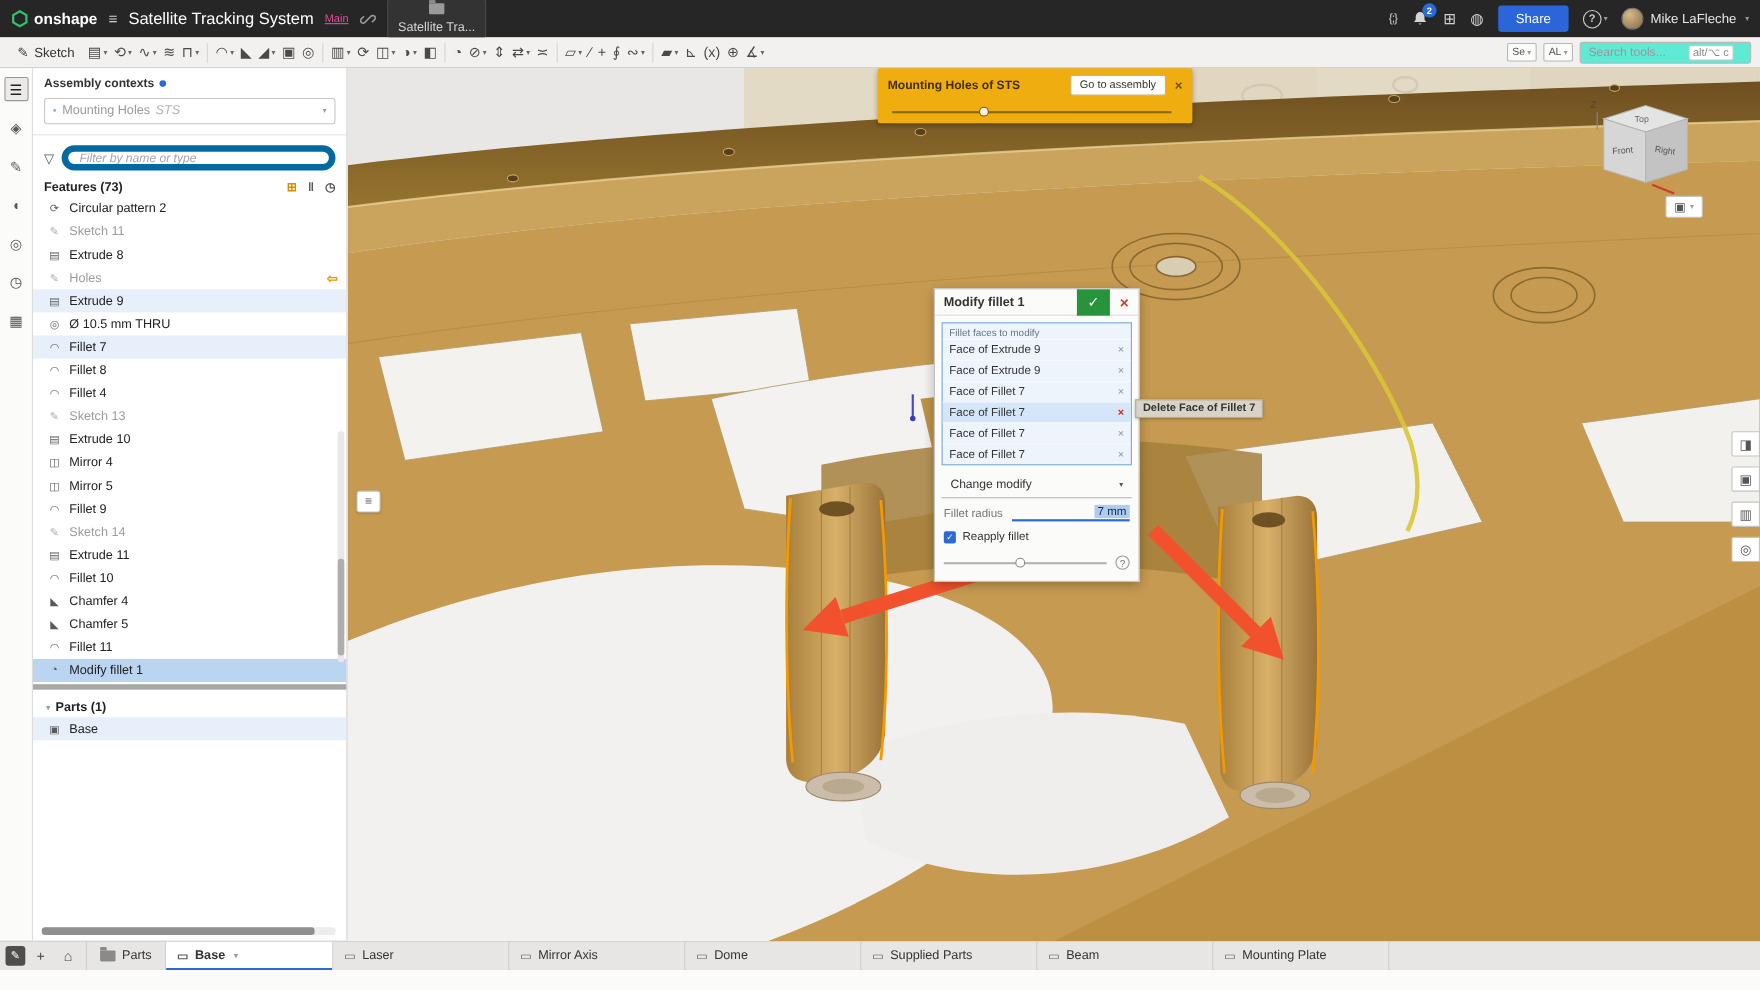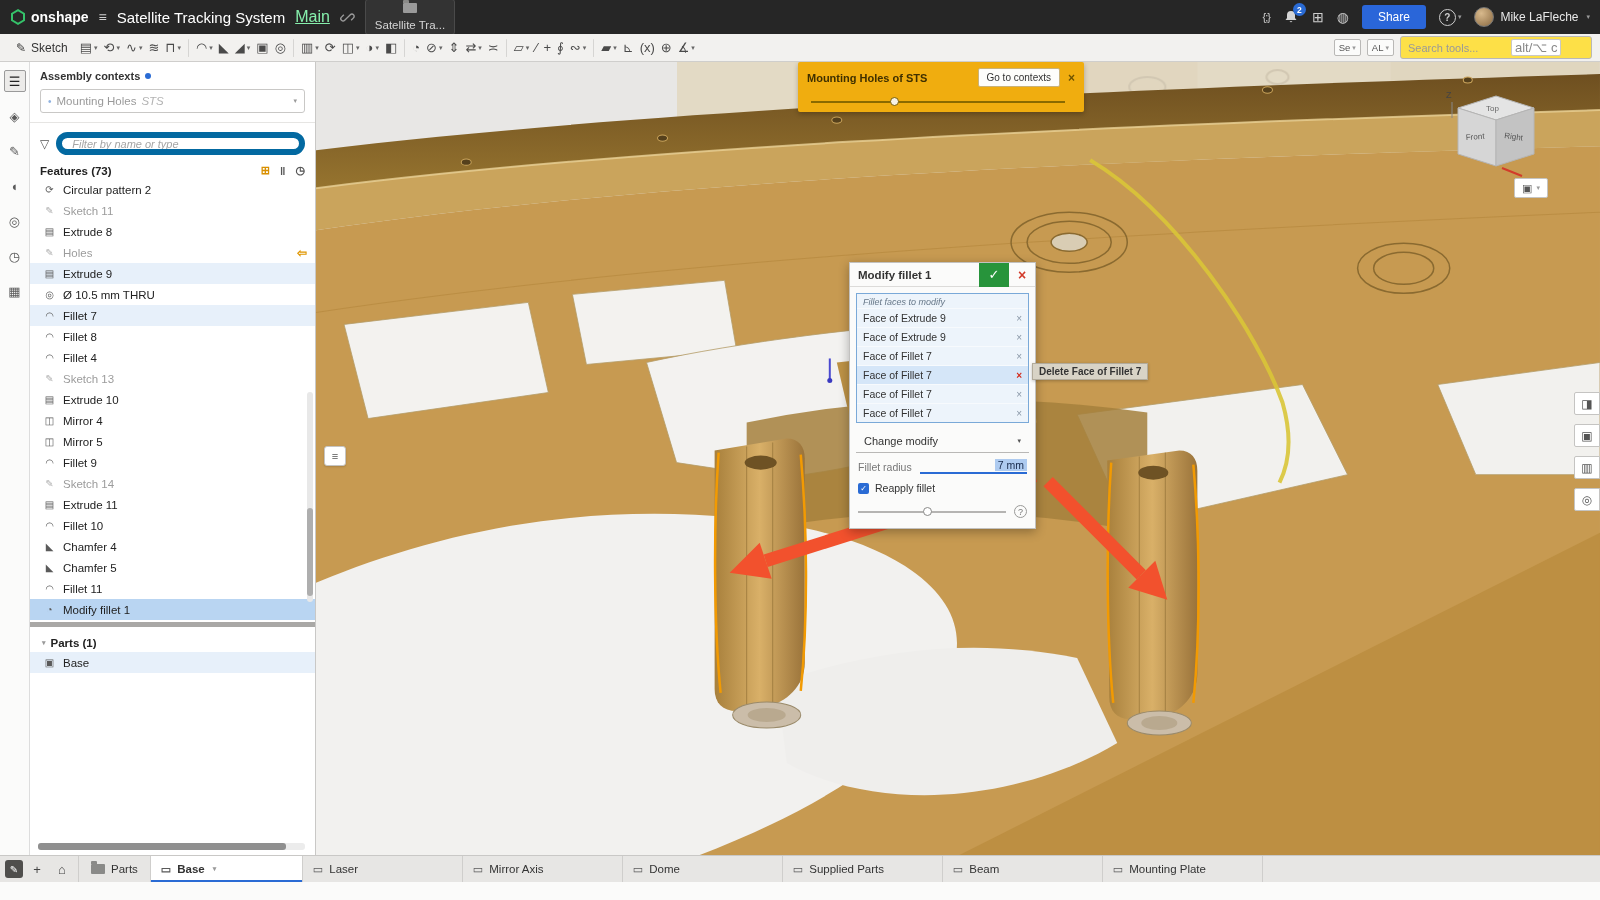--- a/index.html
+++ b/index.html
@@ -13,7 +13,7 @@
   .logo{display:flex;align-items:flex-start;gap:5px;font-weight:bold;font-size:14px;color:#fff;}
   .tb-icon{font-size:14px;color:#cfcfcf;cursor:pointer;}
   .doc-title{font-size:15px;font-weight:normal;color:#fff;white-space:nowrap;}
-  .tb-sub{font-size:16px;color:#86efac;text-decoration:underline;}
+  .tb-sub{font-size:10px;color:#ec4899;text-decoration:underline;}
   .doc-chip{display:flex;align-items:center;gap:6px;background:#333;border:1px solid #4a4a4a;border-radius:3px;padding:3px 9px;font-size:11.5px;color:#d5d5d5;flex-direction:column;}
   .tb-right{margin-left:auto;display:flex;align-items:center;gap:13px;}
   .dev-glyph{font-size:11px;color:#cfcfcf;letter-spacing:-1px;}

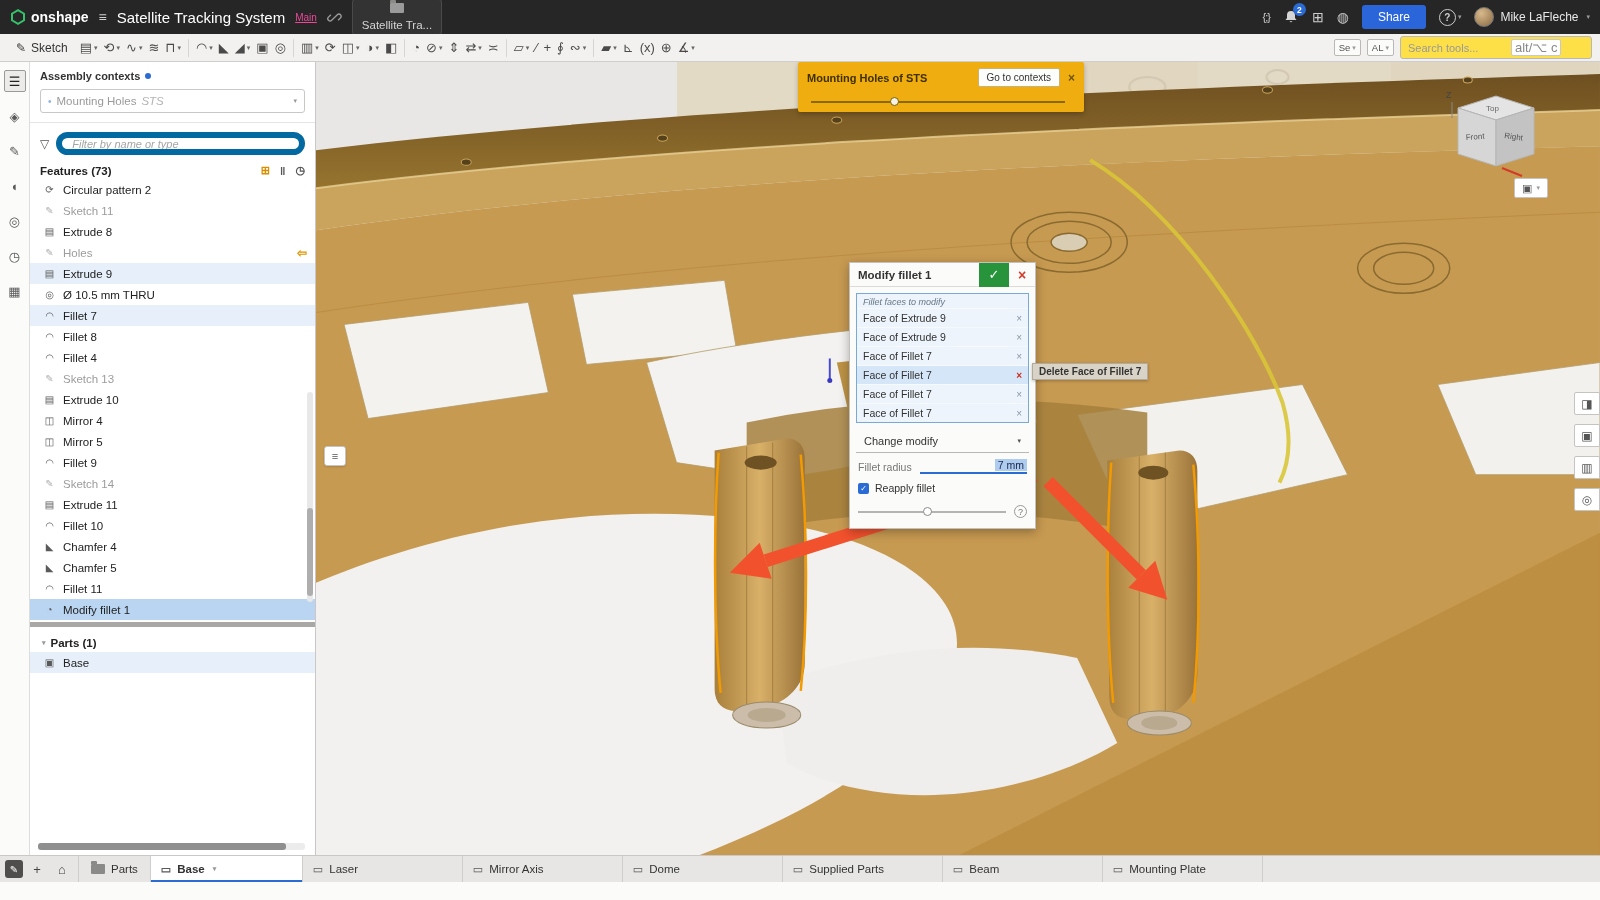--- a/index.html
+++ b/index.html
@@ -34,7 +34,7 @@
   .tb-item.sep-item{width:1px;height:18px;background:#d6d5d3;padding:0;margin:0 4px;cursor:default;}
   .toolbar-right{margin-left:auto;display:flex;align-items:center;gap:6px;}
   .mini-chip{display:flex;align-items:center;border:1px solid #b9b8b6;background:#fbfbfa;border-radius:2px;font-size:9.5px;color:#555;padding:2px 4px;cursor:pointer;}
-  .search-tools{display:flex;align-items:center;gap:17px;border:1px solid #b9b8b6;background:#fde047;border-radius:3px;padding:2px 7px;width:192px;}
+  .search-tools{display:flex;align-items:center;gap:5px;border:1px solid #b9b8b6;background:#5eead4;border-radius:3px;padding:2px 7px;width:156px;}
   .search-tools input{border:none;outline:none;background:transparent;font-size:11px;color:#555;width:86px;font-family:inherit;}
   .search-tools input::placeholder{color:#999;}
   kbd{border:1px solid #c9c8c6;border-radius:2px;padding:0 3px;font-size:13px;color:#888;background:#fff;font-family:inherit;white-space:nowrap;}

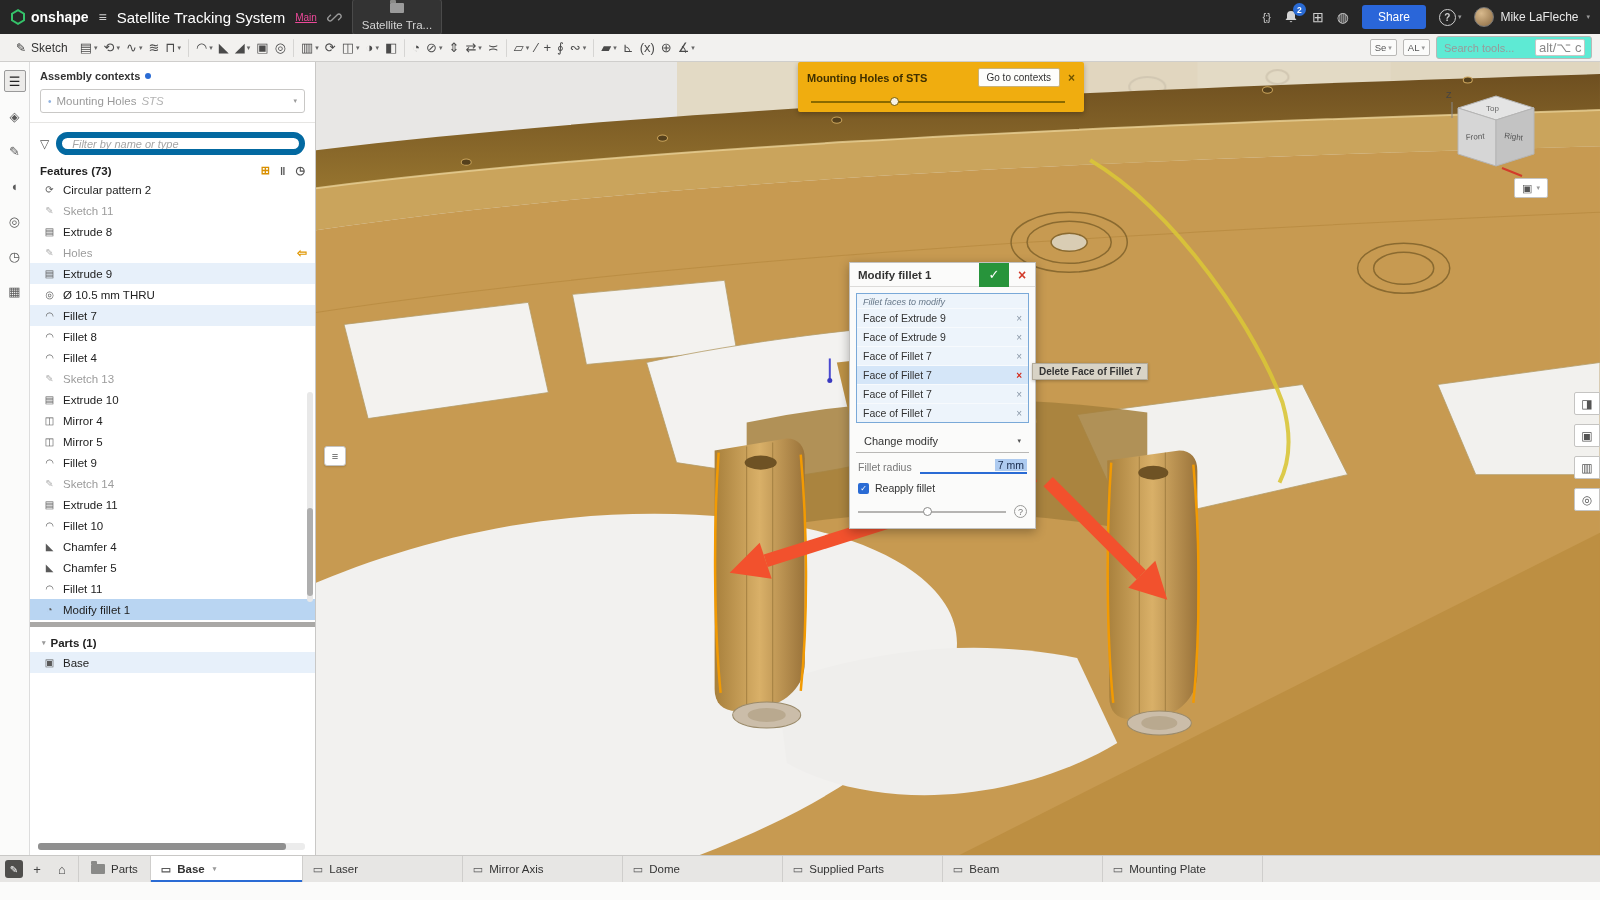--- a/index.html
+++ b/index.html
@@ -37,7 +37,7 @@
   .search-tools{display:flex;align-items:center;gap:5px;border:1px solid #b9b8b6;background:#5eead4;border-radius:3px;padding:2px 7px;width:156px;}
   .search-tools input{border:none;outline:none;background:transparent;font-size:11px;color:#555;width:86px;font-family:inherit;}
   .search-tools input::placeholder{color:#999;}
-  kbd{border:1px solid #c9c8c6;border-radius:2px;padding:0 3px;font-size:13px;color:#888;background:#fff;font-family:inherit;white-space:nowrap;}
+  kbd{border:1px solid #c9c8c6;border-radius:2px;padding:0 3px;font-size:10px;color:#888;background:#fff;font-family:inherit;white-space:nowrap;}
 
   
   .content{flex:1;display:flex;min-height:0;position:relative;}

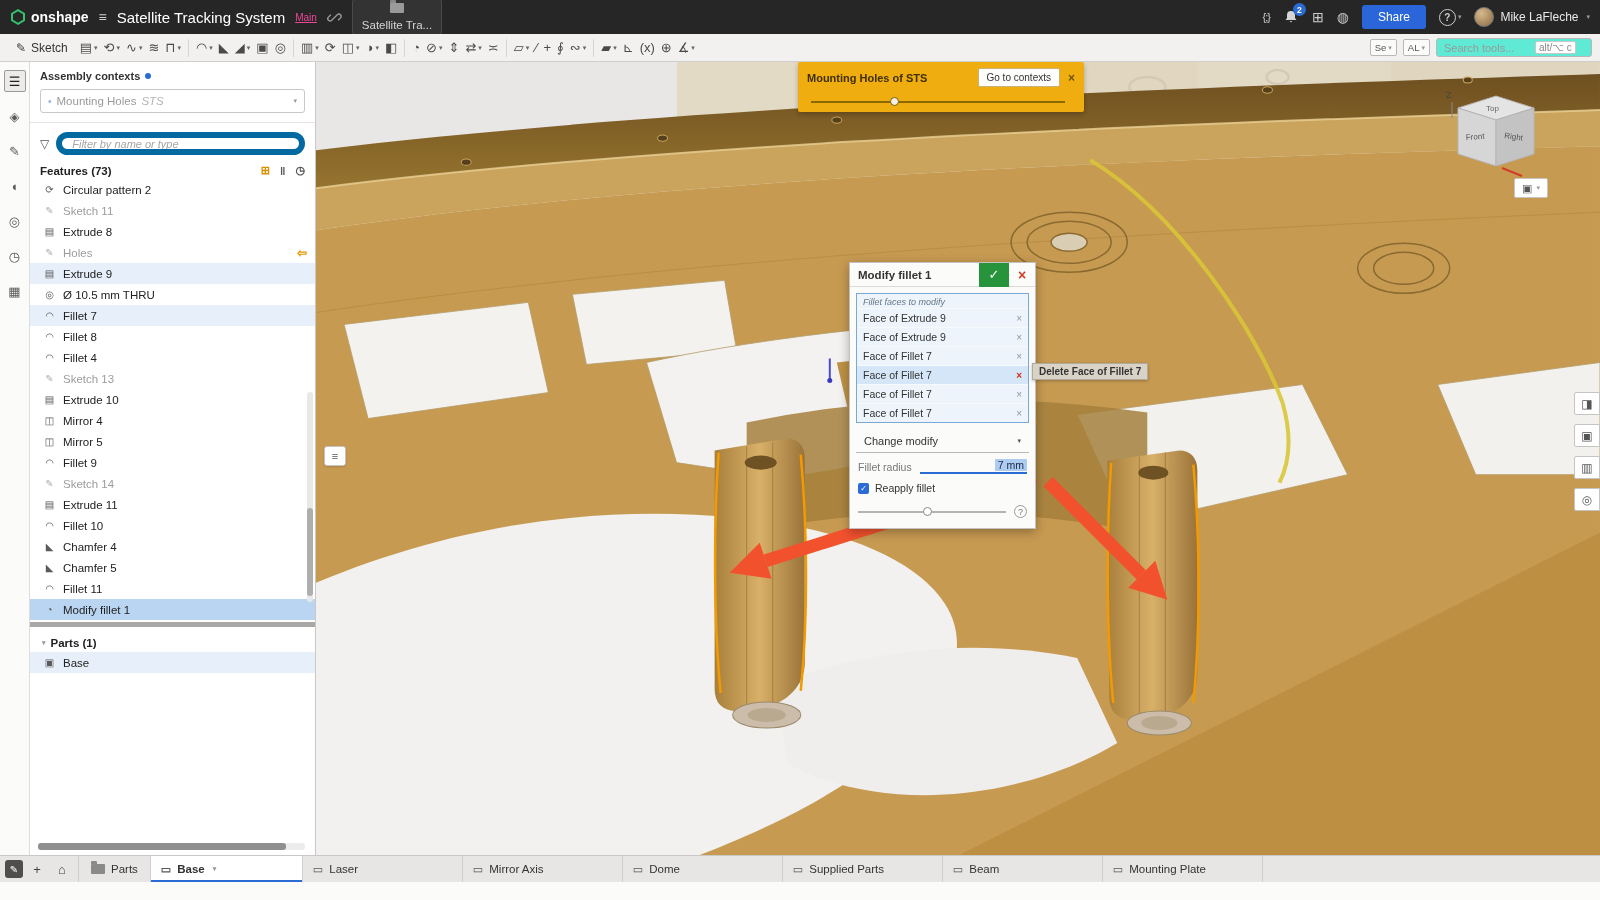--- a/index.html
+++ b/index.html
@@ -709,7 +709,7 @@
       <div class="banner">
         <div class="banner-row">
           <span class="banner-title">Mounting Holes of STS</span>
-          <button class="goto-btn">Go to contexts</button>
+          <button class="goto-btn">Go to assembly</button>
           <span class="banner-x">×</span>
         </div>
         <div class="banner-slider">

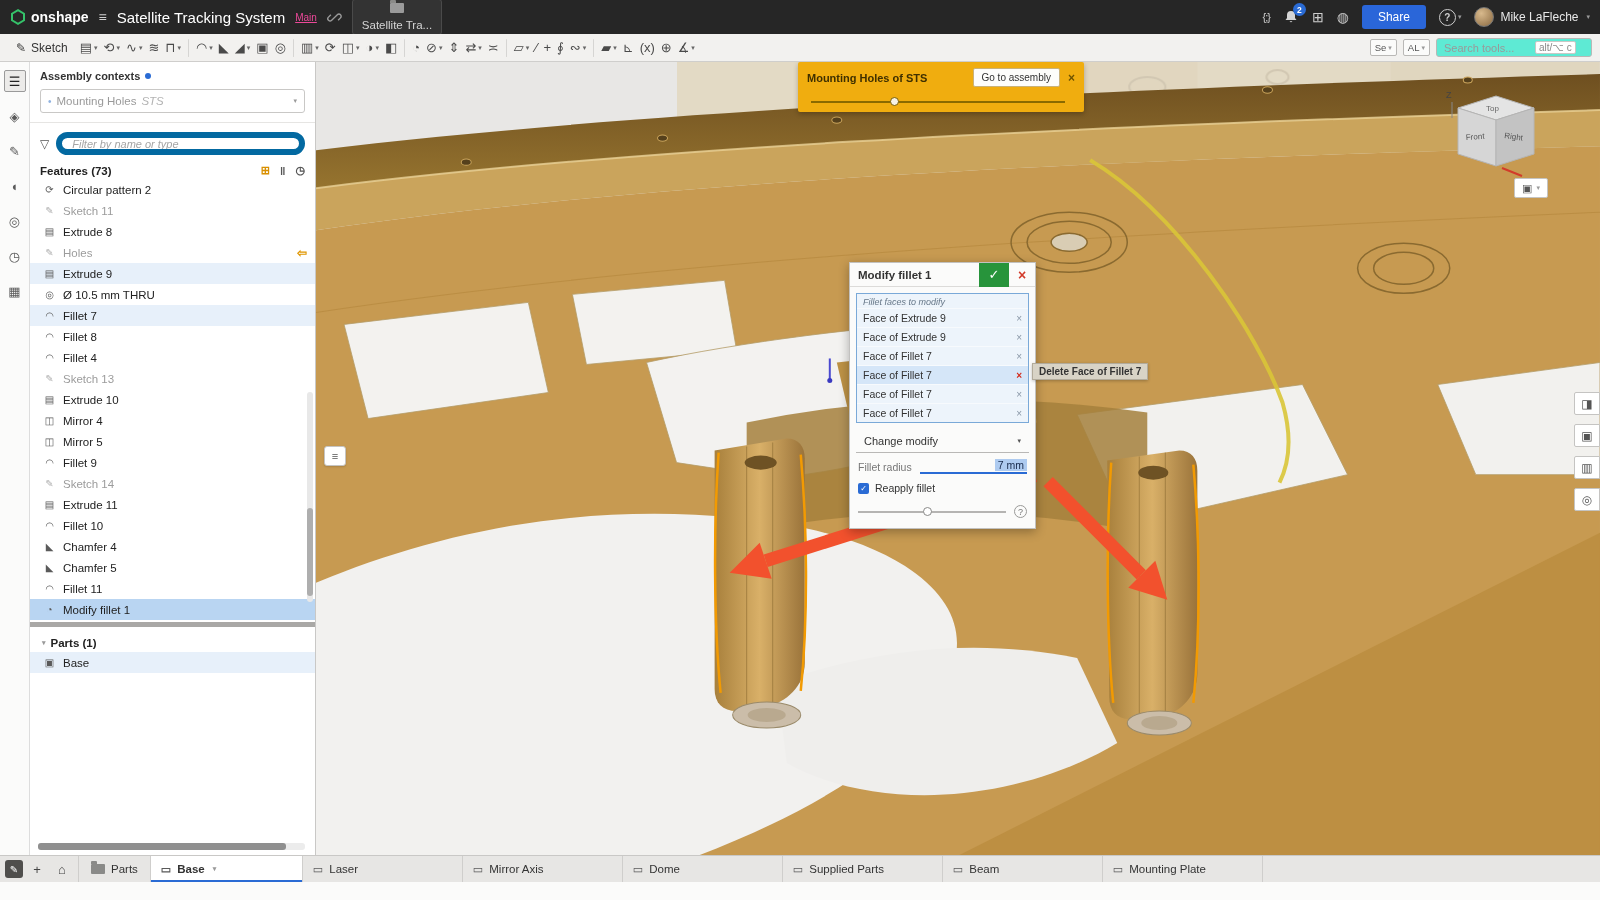--- a/index.html
+++ b/index.html
@@ -97,7 +97,7 @@
   .dlg-ok{width:30px;height:24px;background:#27943b;color:#fff;display:flex;align-items:center;justify-content:center;font-size:13px;cursor:pointer;}
   .dlg-cancel{width:26px;height:24px;color:#d23b2a;display:flex;align-items:center;justify-content:center;font-size:14px;font-weight:bold;cursor:pointer;}
   .faces-box{margin:6px;border:1px solid #7aa9d8;background:#edf4fb;}
-  .faces-caption{font-size:9px;color:#667788;padding:3px 6px 1px;font-style:italic;}
+  .faces-caption{font-size:9px;color:#667788;padding:3px 6px 1px;}
   .face-row{height:19px;display:flex;align-items:center;padding:0 6px;font-size:10.5px;color:#333;border-top:1px solid #f7fafd;cursor:pointer;}
   .face-row .face-label{flex:1;white-space:nowrap;overflow:hidden;}
   .face-row .face-x{color:#8a98a8;font-size:10px;cursor:pointer;}

